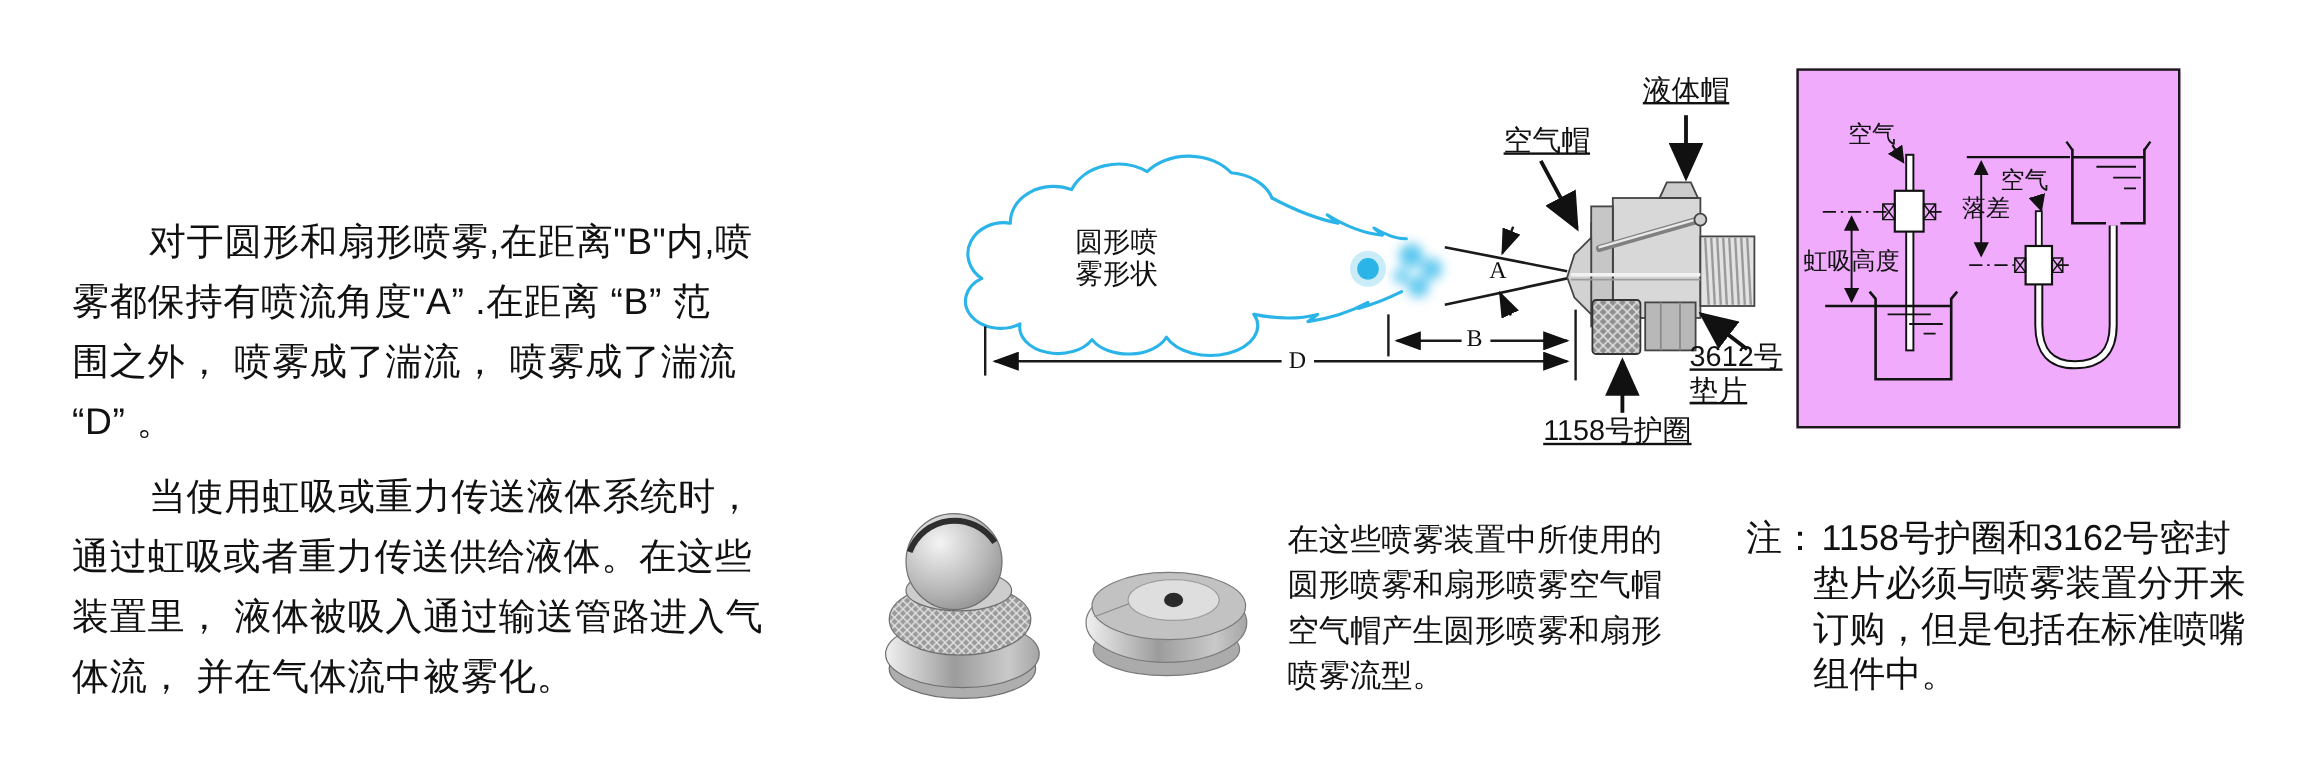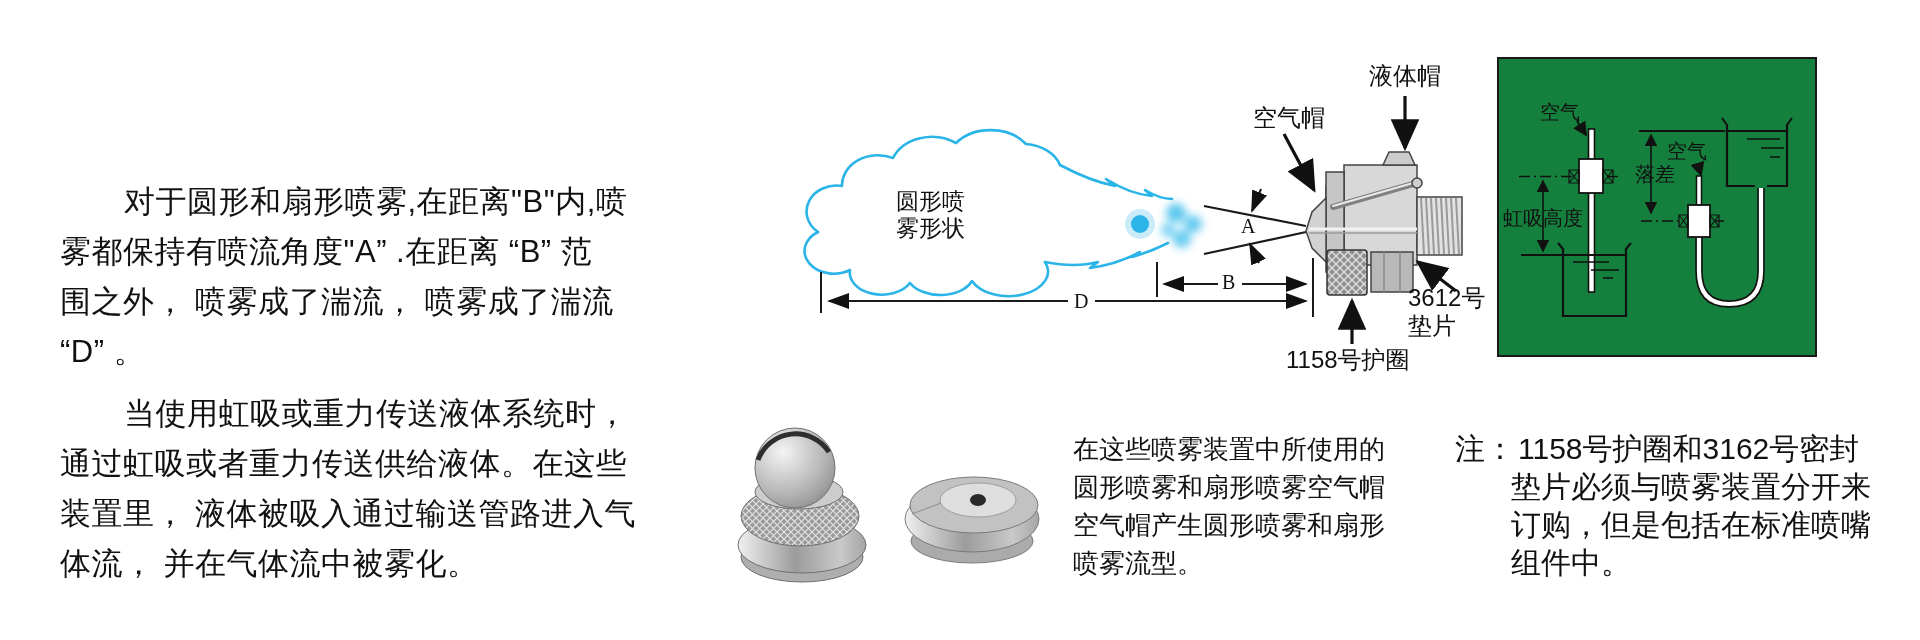--- a/index.html
+++ b/index.html
@@ -10,7 +10,7 @@
   .para{font-size:31px;line-height:50px;letter-spacing:0.5px;white-space:nowrap;}
   .para .indent{padding-left:64px;}
   
-  .dlabel{font-size:24px;line-height:28px;white-space:nowrap;}
+  .dlabel{font-size:24px;line-height:28px;white-space:nowrap;text-decoration:underline;}
   .dim-letter{font-family:"Liberation Serif",serif;font-size:20px;}
   .cloud-label{font-size:23px;line-height:27px;width:120px;}
   

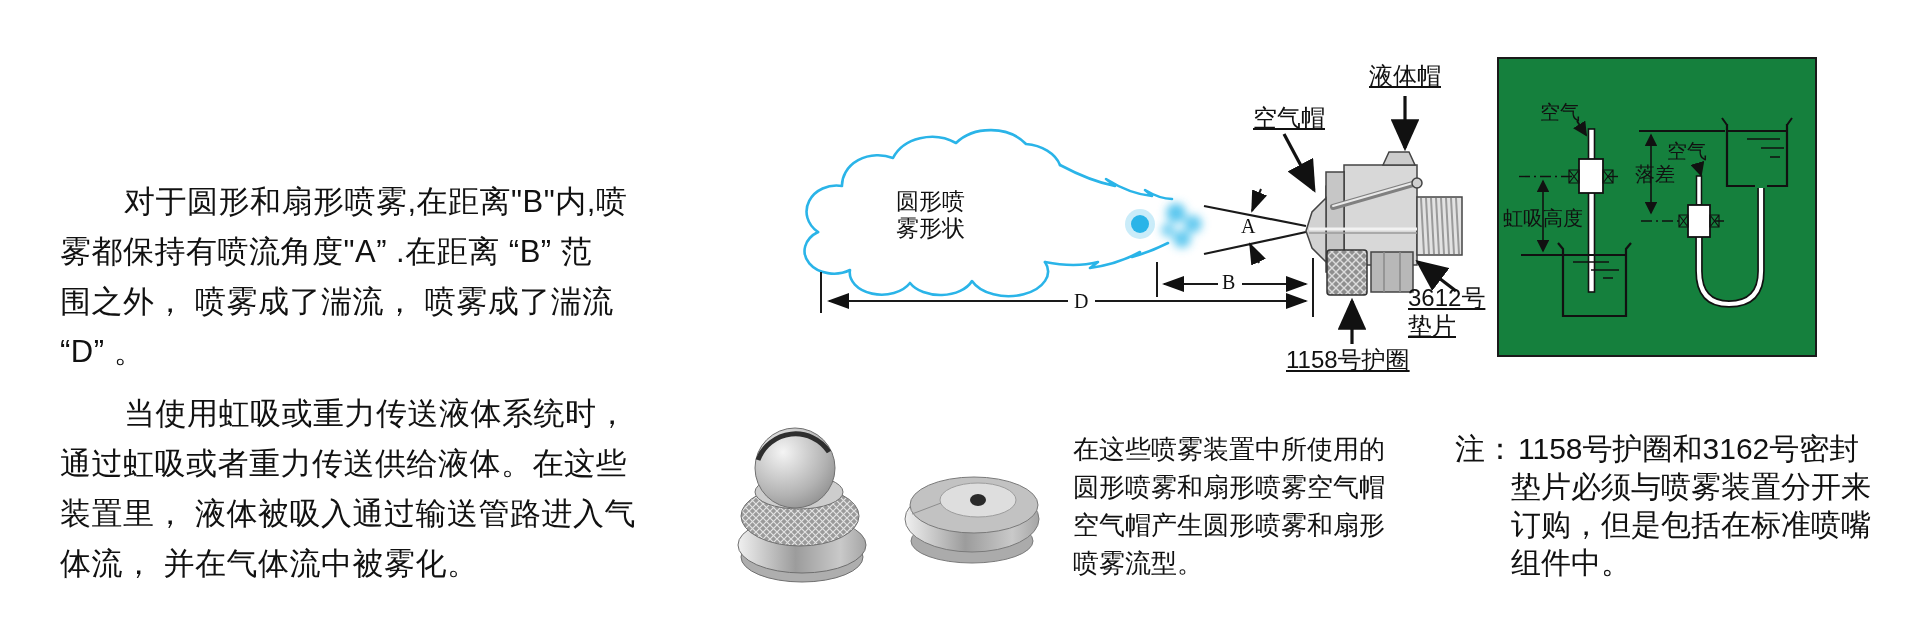--- a/index.html
+++ b/index.html
@@ -14,7 +14,7 @@
   .dim-letter{font-family:"Liberation Serif",serif;font-size:20px;}
   .cloud-label{font-size:23px;line-height:27px;width:120px;}
   
-  .inset{border:2px solid #1a1a1a;background:#15803d;}
+  .inset{border:2px solid #1a1a1a;background:#f0abfc;}
   .ilabel{font-size:20px;line-height:22px;white-space:nowrap;}
   
   .caption{font-size:26px;line-height:38px;white-space:nowrap;}

